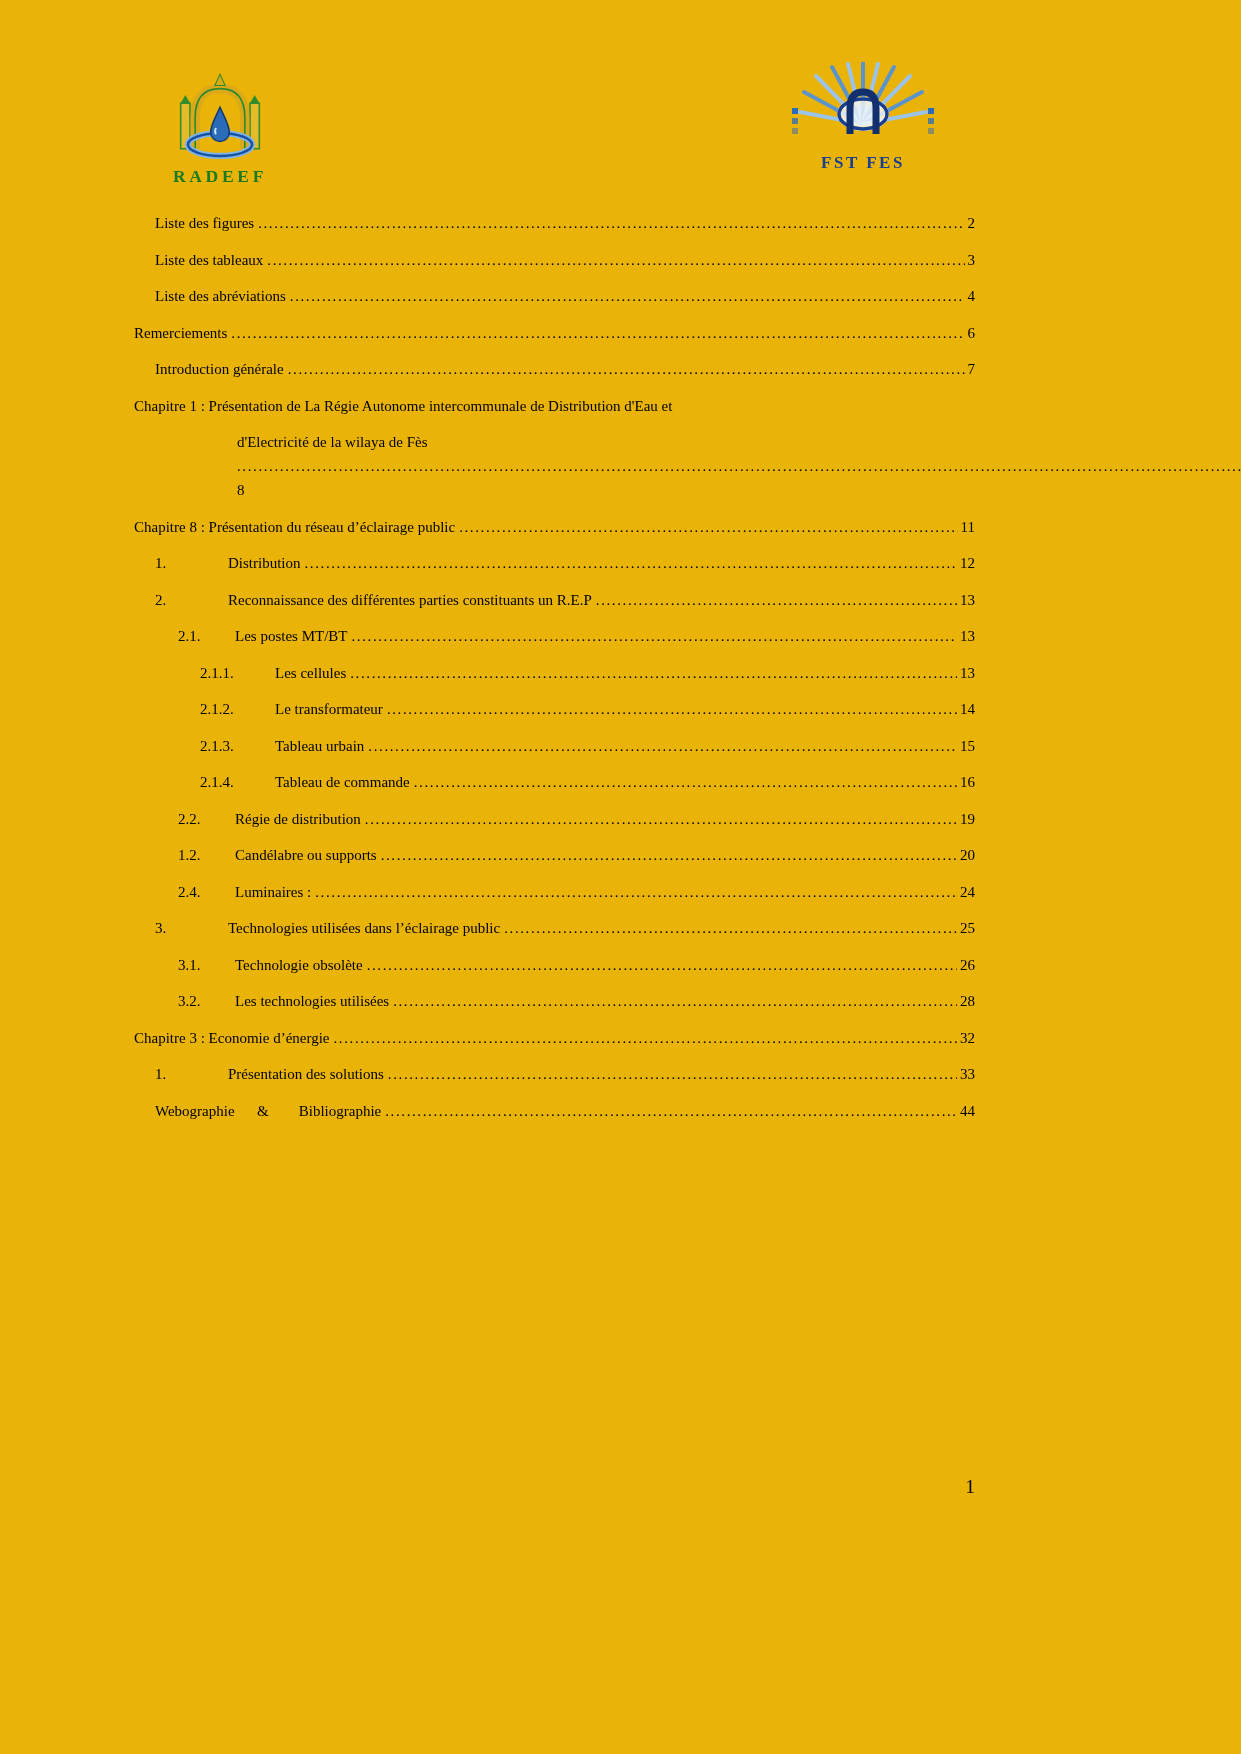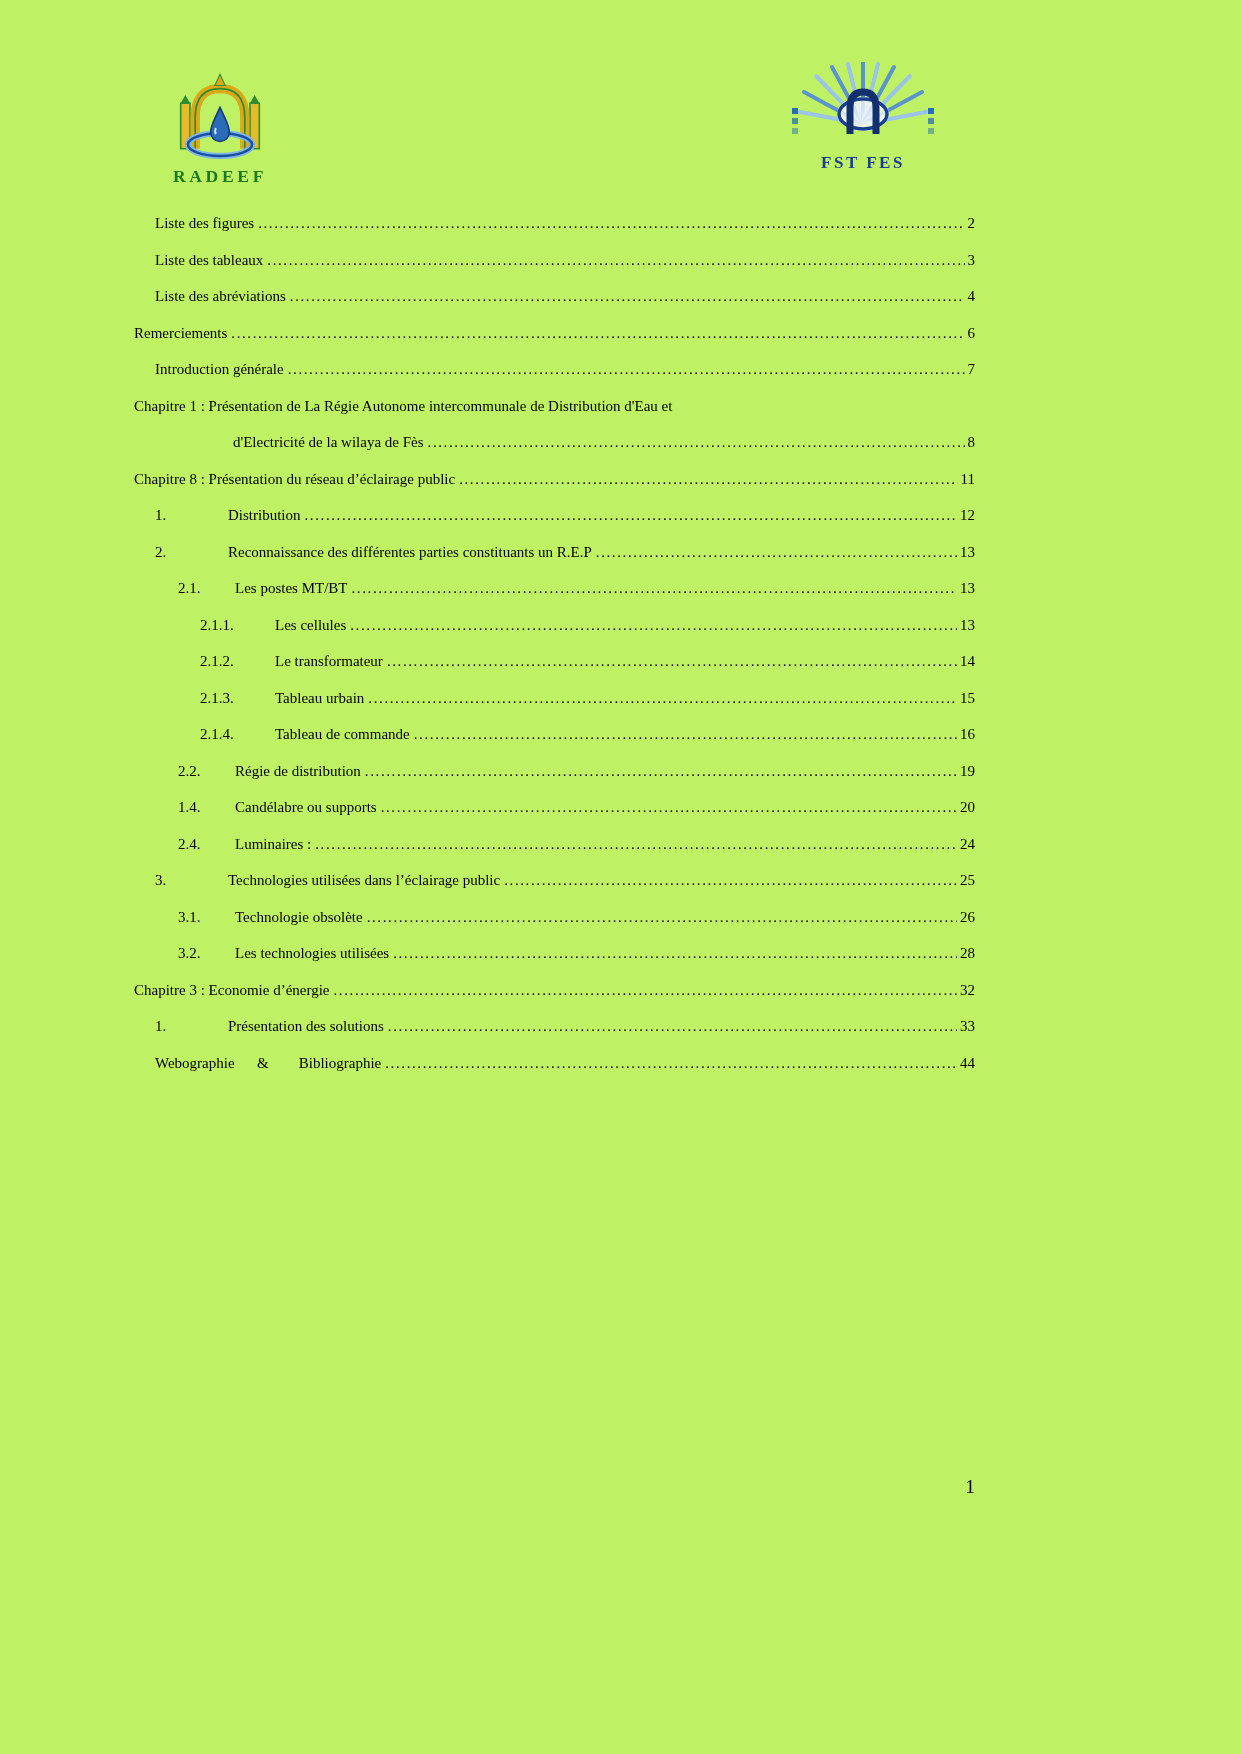--- a/index.html
+++ b/index.html
@@ -9,7 +9,7 @@
     width: 1241px;
     height: 1754px;
     margin: 0 auto;
-    background: #bef264;
+    background: #eab308;
     font-family: "Liberation Serif", "DejaVu Serif", serif;
     color: #000000;
     overflow: hidden;

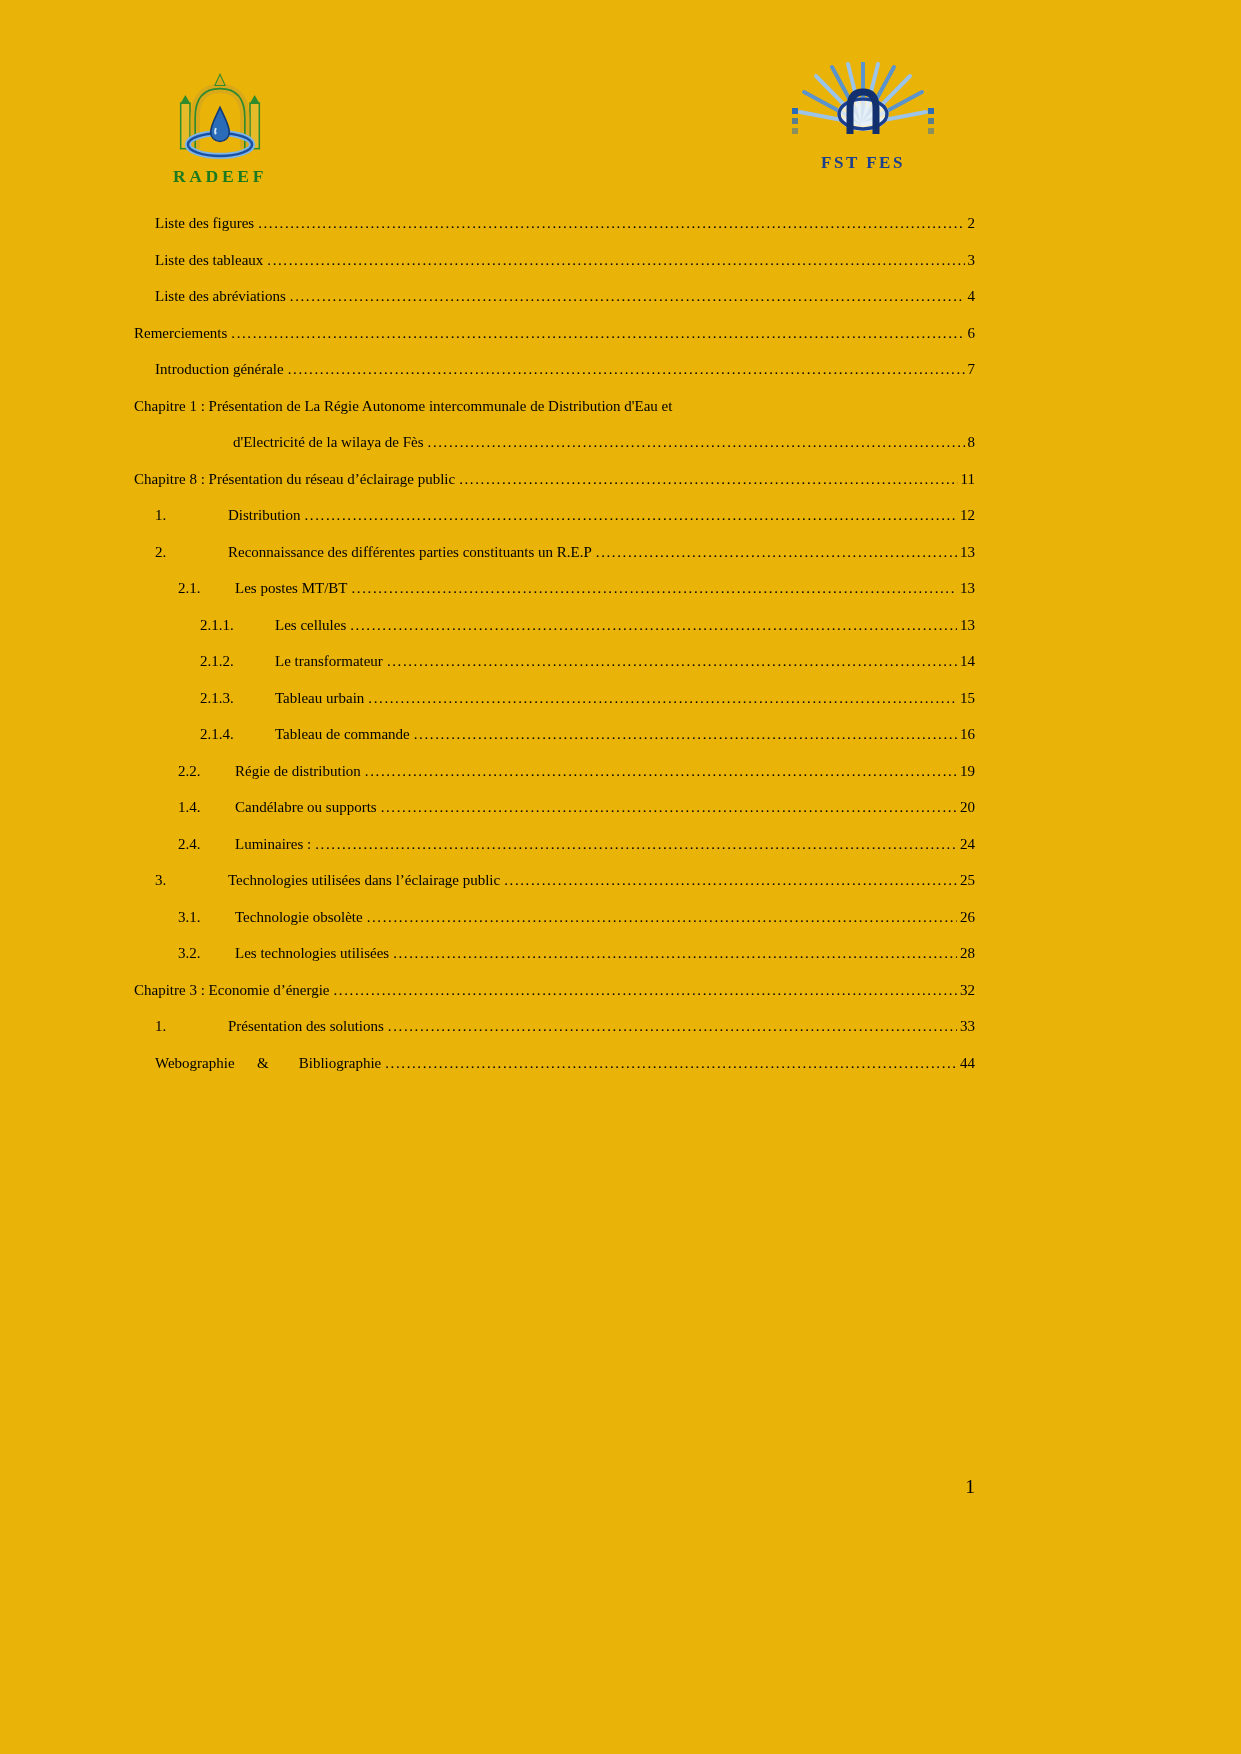--- a/index.html
+++ b/index.html
@@ -37,7 +37,7 @@
   .toc-num  { flex: 0 0 auto; }
   .lvl-a    { padding-left: 21px; }
   .lvl-root { padding-left: 0; }
-  .lvl-cont { padding-left: 99px; }
+  .lvl-cont { padding-left: 99px; flex-direction: column; }
   .lvl-n1   { padding-left: 21px; }
   .lvl-n2   { padding-left: 44px; }
   .lvl-n3   { padding-left: 66px; }

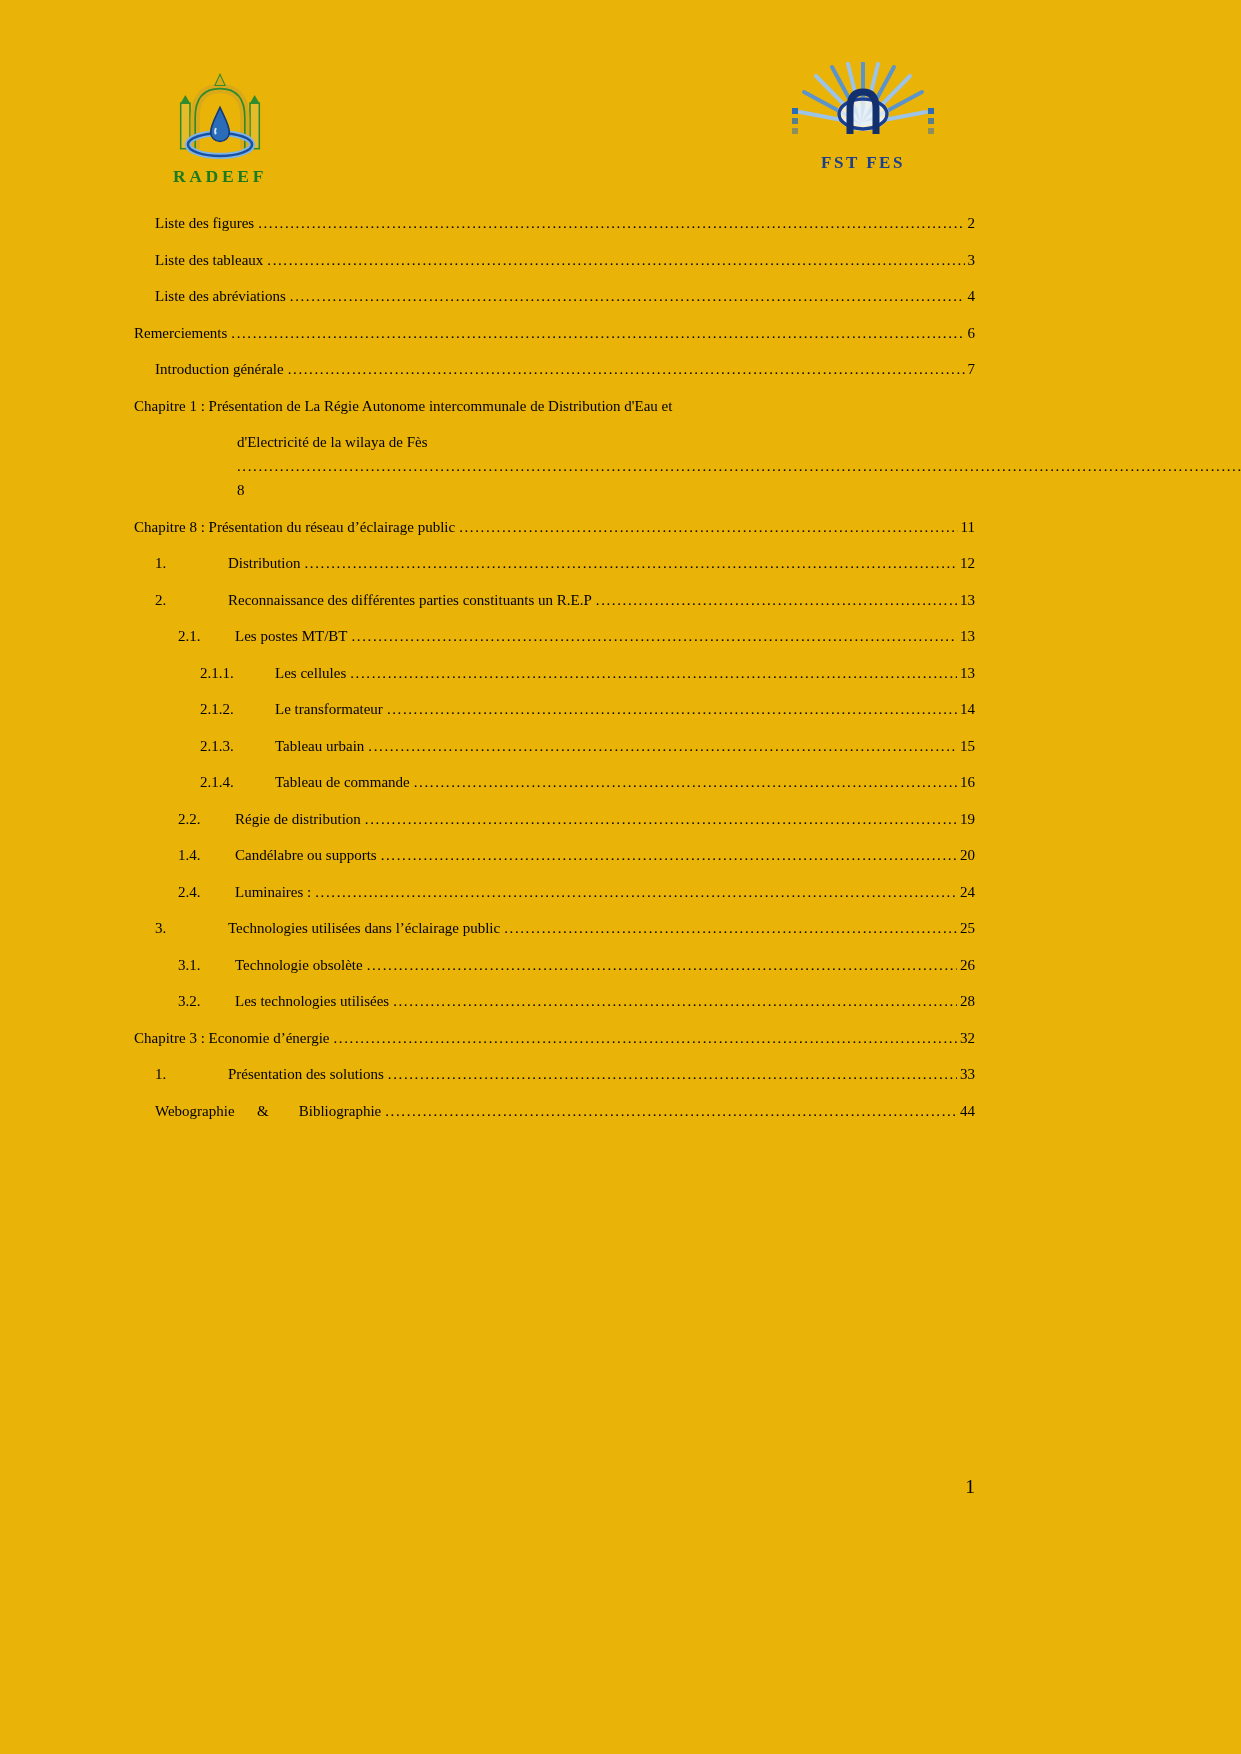--- a/index.html
+++ b/index.html
@@ -218,7 +218,7 @@
         <span class="toc-page">19</span>
       </div>
       <div class="toc-row lvl-n2">
-        <span class="toc-num">1.4.</span>
+        <span class="toc-num">1.2.</span>
         <span class="toc-text">Candélabre ou supports</span>
         <span class="toc-leader"></span>
         <span class="toc-page">20</span>

